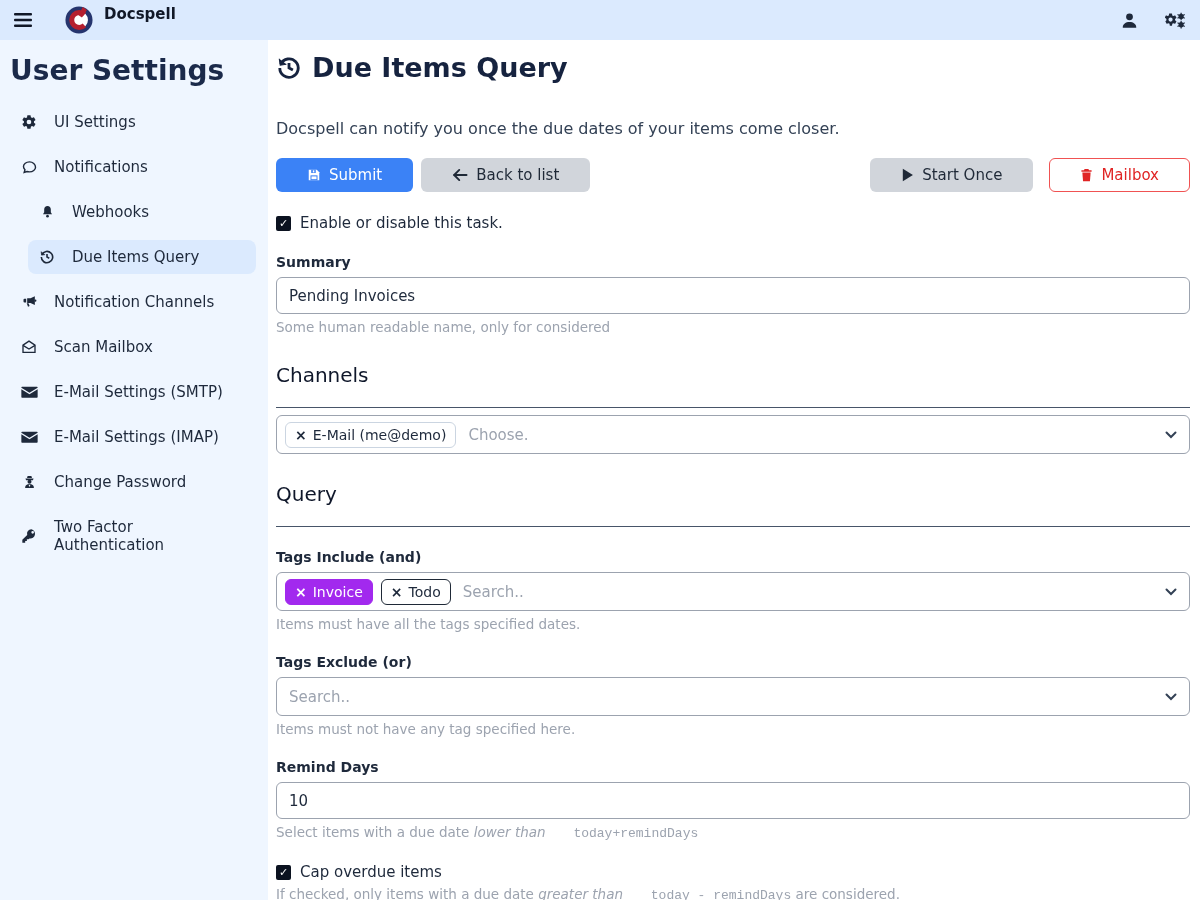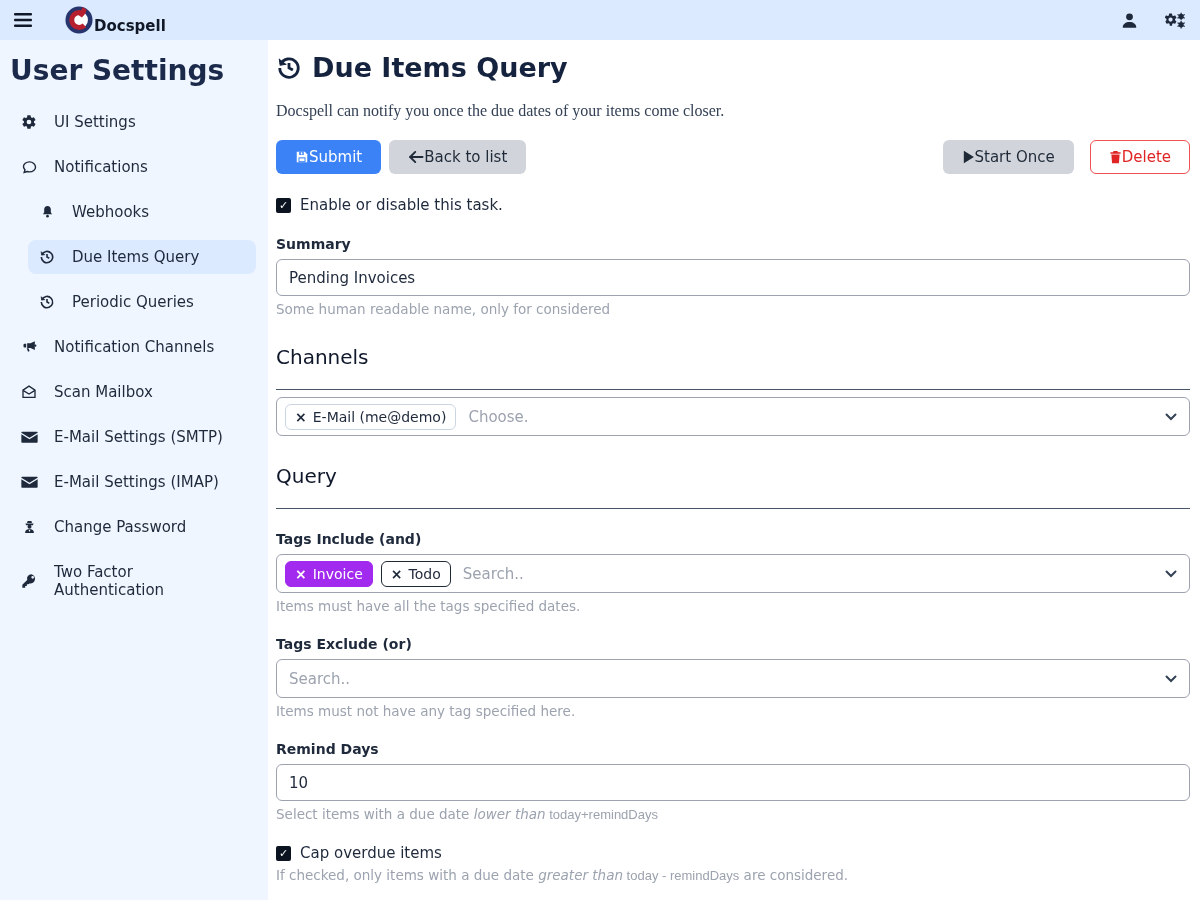--- a/index.html
+++ b/index.html
@@ -14,7 +14,7 @@
     padding:0 14px; gap:14px; flex:0 0 auto;
   }
   .hamburger { display:flex; align-items:center; cursor:pointer; }
-  .brand { display:flex; align-items:flex-end; margin-left:18px; }
+  .brand { display:flex; align-items:flex-start; gap:10px; margin-left:18px; }
   .brand-name { font-weight:bold; font-size:15px; color:#111827; }
   .topbar-right { margin-left:auto; display:flex; align-items:center; gap:26px; }
   .topbar-right .icon-btn { cursor:pointer; display:flex; }

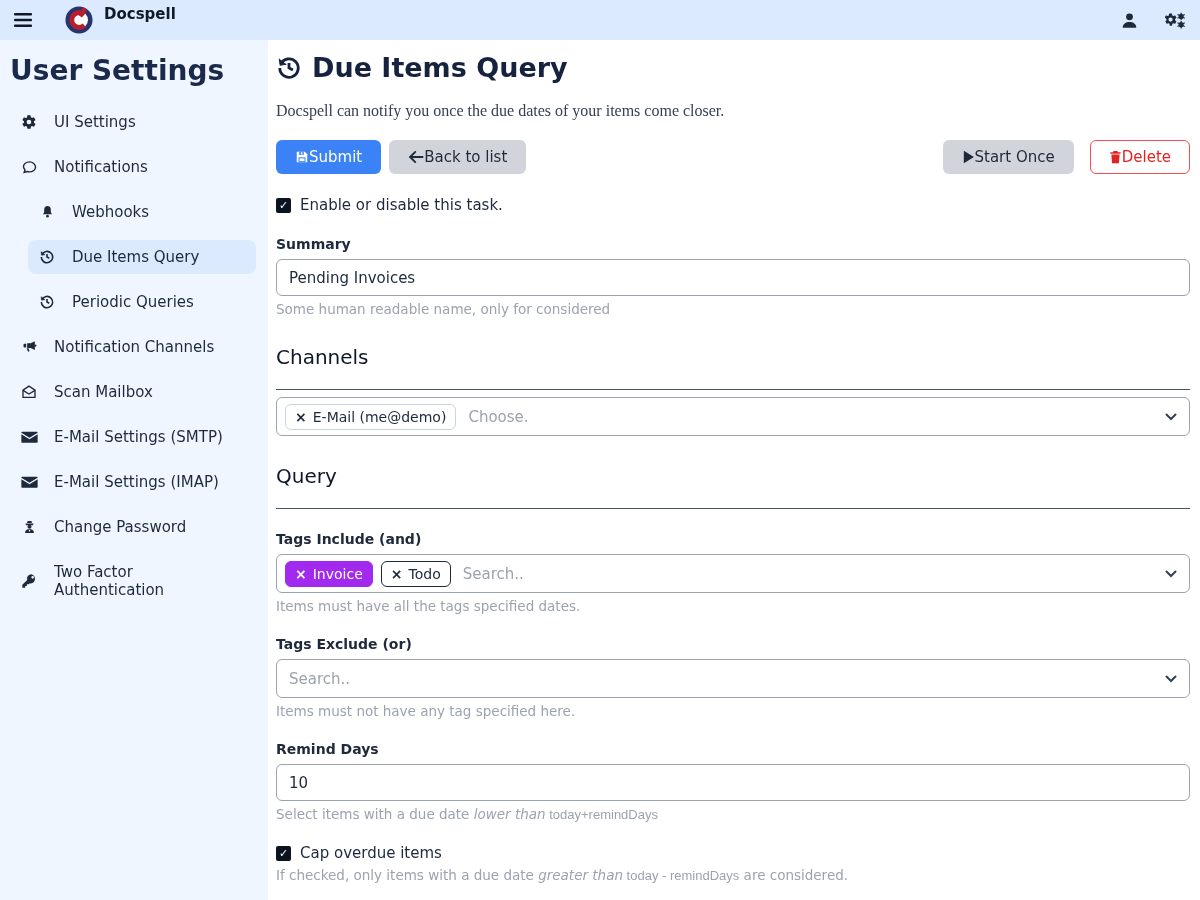--- a/index.html
+++ b/index.html
@@ -36,7 +36,7 @@
   
   .main { flex:1 1 auto; background:#ffffff; padding:12px 10px 0 8px; overflow:hidden; }
   .page-title { display:flex; align-items:center; gap:10px; font-size:27px; font-weight:bold; color:#16233f; }
-  .page-desc { margin-top:19px; font-size:16px; color:#334155;font-family:Liberation Serif, serif; }
+  .page-desc { margin-top:36px; font-size:16px; color:#334155; }
   
   .btn-row { margin-top:20px; display:flex; align-items:center; gap:8px; }
   .btn {

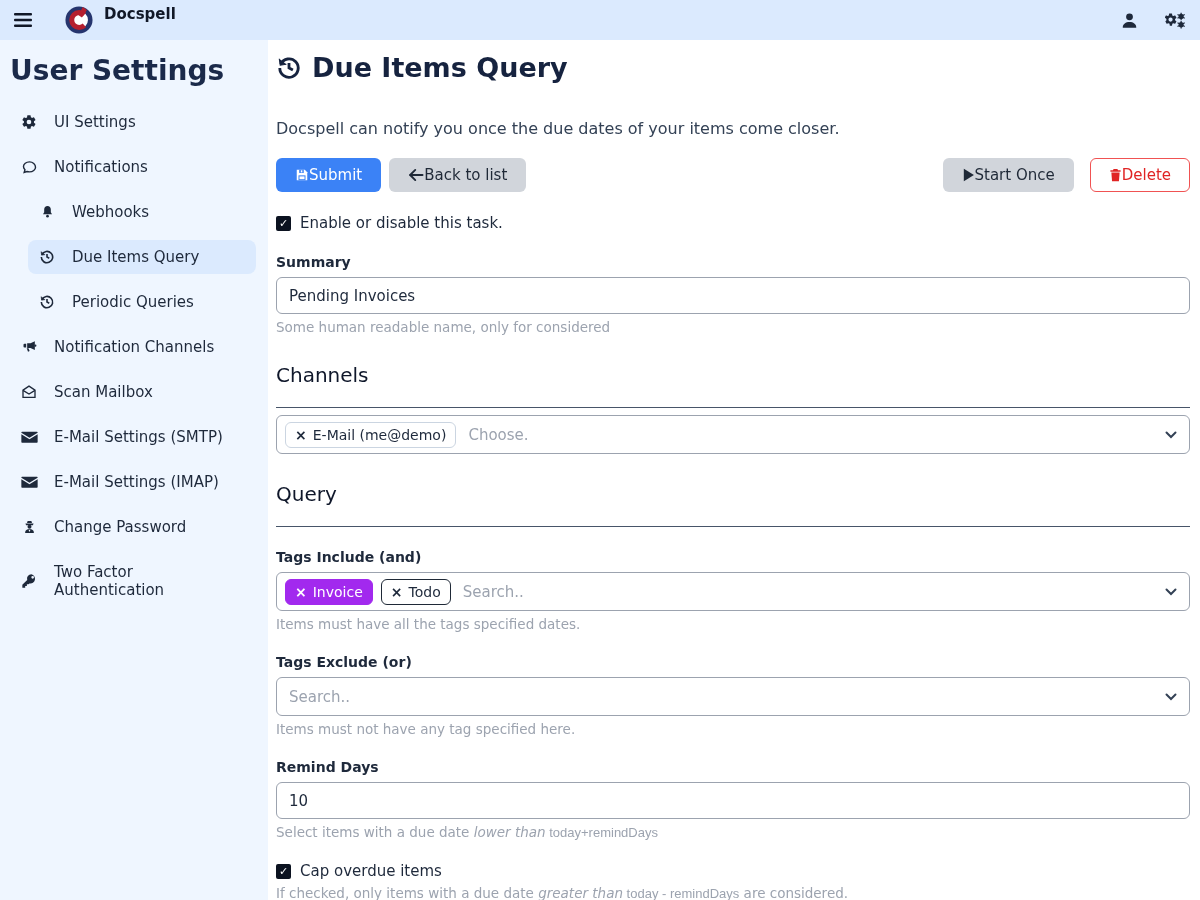--- a/index.html
+++ b/index.html
@@ -40,8 +40,8 @@
   
   .btn-row { margin-top:20px; display:flex; align-items:center; gap:8px; }
   .btn {
-    display:inline-flex; align-items:center; font-size:15px;
-    padding:7px 18px; border-radius:6px; border:1px solid transparent; cursor:pointer;
+    display:inline-flex; align-items:center; gap:8px; font-size:15px;
+    padding:7px 30px; border-radius:6px; border:1px solid transparent; cursor:pointer;
     font-family:inherit;
     justify-content:space-between;
   }

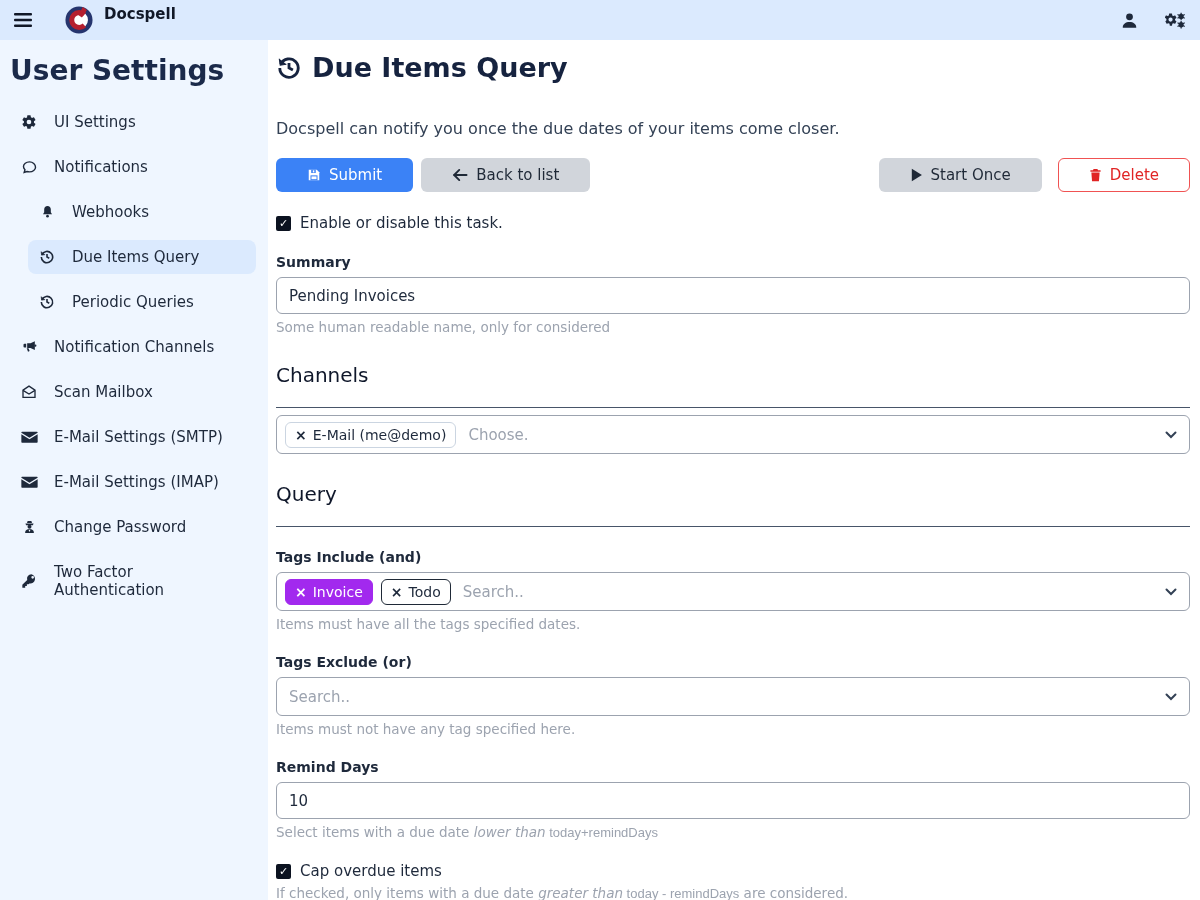--- a/index.html
+++ b/index.html
@@ -299,7 +299,7 @@
                 <path d="M3.5 7h13l-1.1 14h-10.8z"></path>
               </svg>
           </span>
-          <span>Delete</span>
+          <span>Mailbox</span>
         </button>
       </span>
     </div>

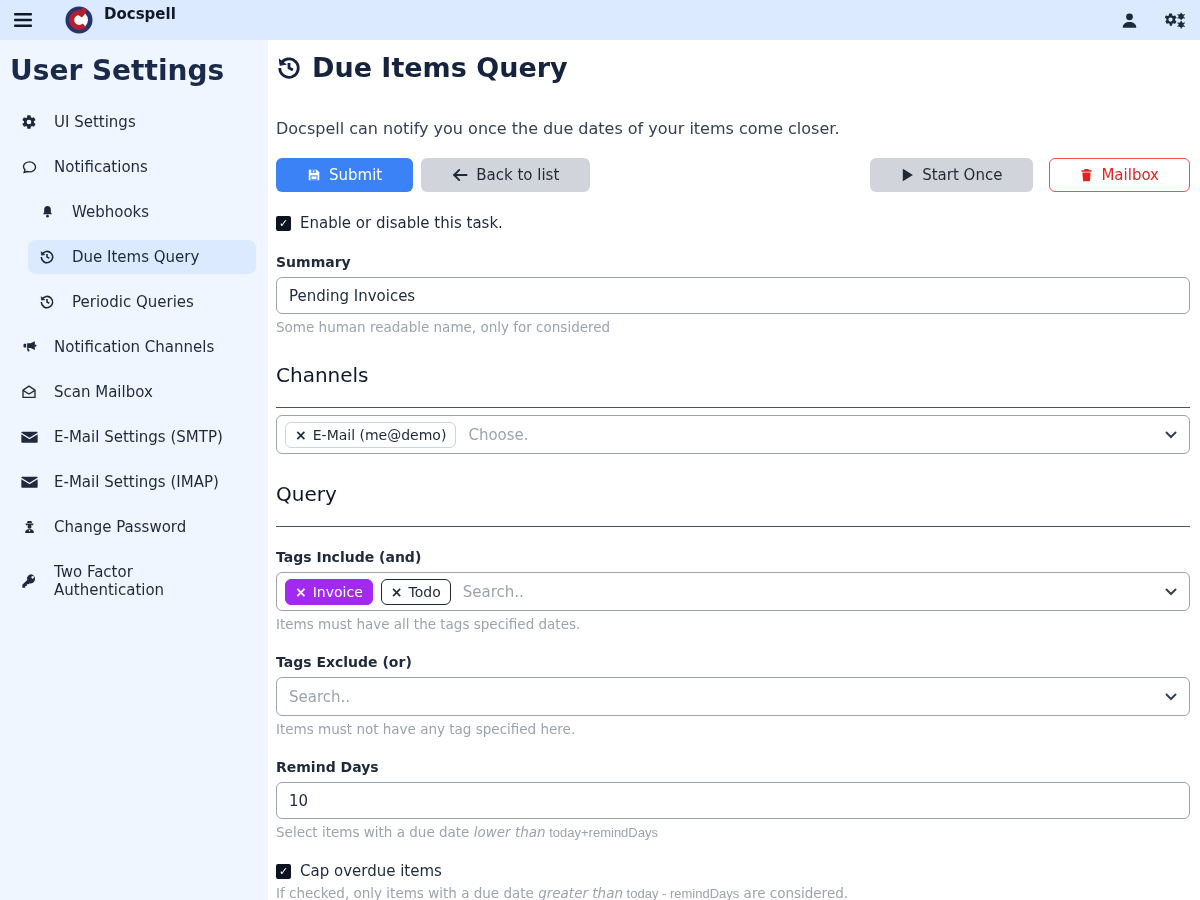--- a/index.html
+++ b/index.html
@@ -170,16 +170,6 @@
       <span>Due Items Query</span>
     </div>
 
-    <div class="side-item indent">
-      <span class="si-icon">
-        <svg width="16" height="16" viewBox="0 0 24 24" fill="none" stroke="#1e293b" stroke-width="2.4">
-            <path d="M4.3 8.5 A8.5 8.5 0 1 1 3.5 12"></path>
-            <path d="M3.2 3.8 L3.9 9.2 L9.2 8.4" fill="#1e293b" stroke-width="1"></path>
-            <path d="M12 7.5 V12 L15.4 13.8"></path>
-          </svg>
-      </span>
-      <span>Periodic Queries</span>
-    </div>
 
     <div class="side-item">
       <span class="si-icon">

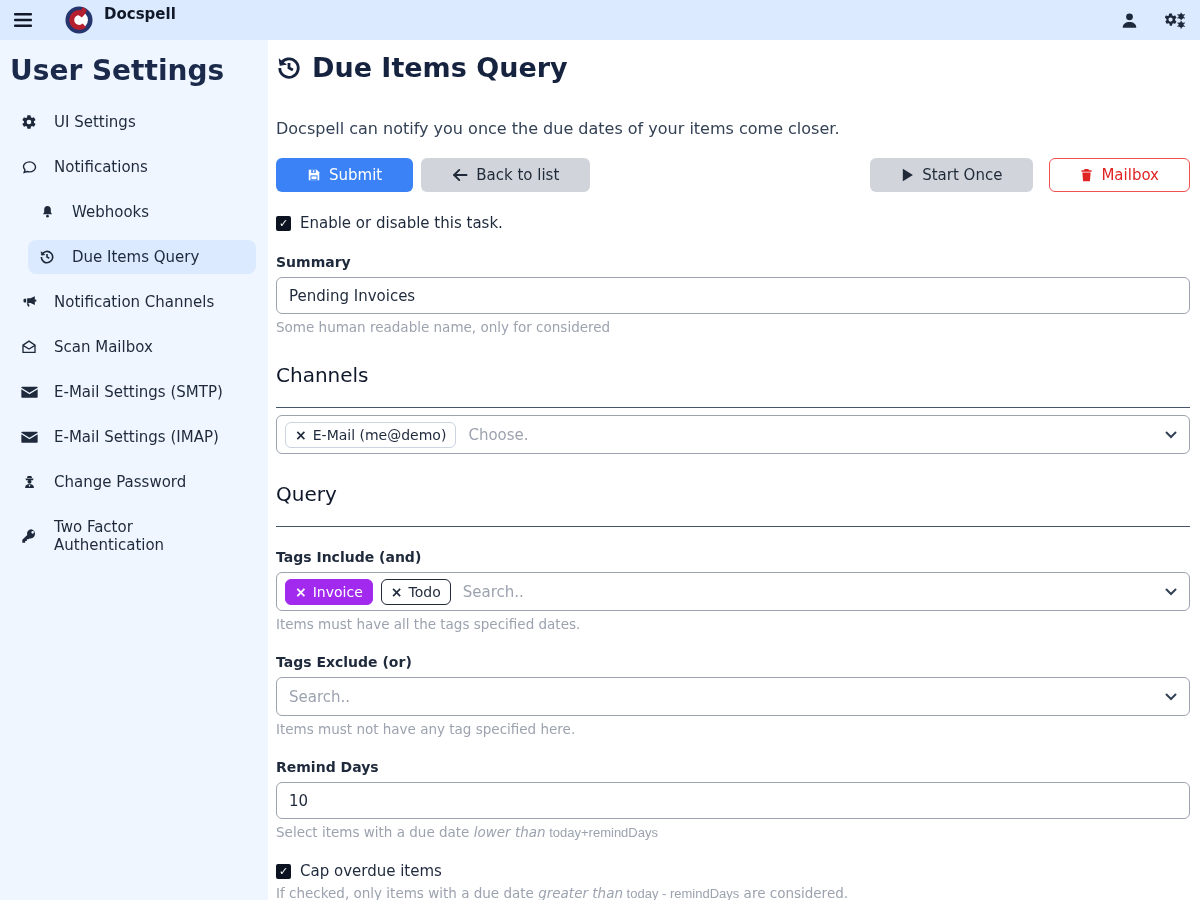--- a/index.html
+++ b/index.html
@@ -62,7 +62,7 @@
     padding:0 12px; font-size:15px; color:#1e293b; font-family:inherit; background:#fff; outline:none;
   }
   .helper { margin-top:5px; font-size:13.5px; color:#9ca3af; }
-  .helper .mono { font-family:Liberation Sans, sans-serif; font-size:13px; }
+  .helper .mono { font-family:Liberation Mono, monospace; font-size:13px;margin-left:20px; }
   .helper .ital { font-style:italic; }
   
   .section-head {

